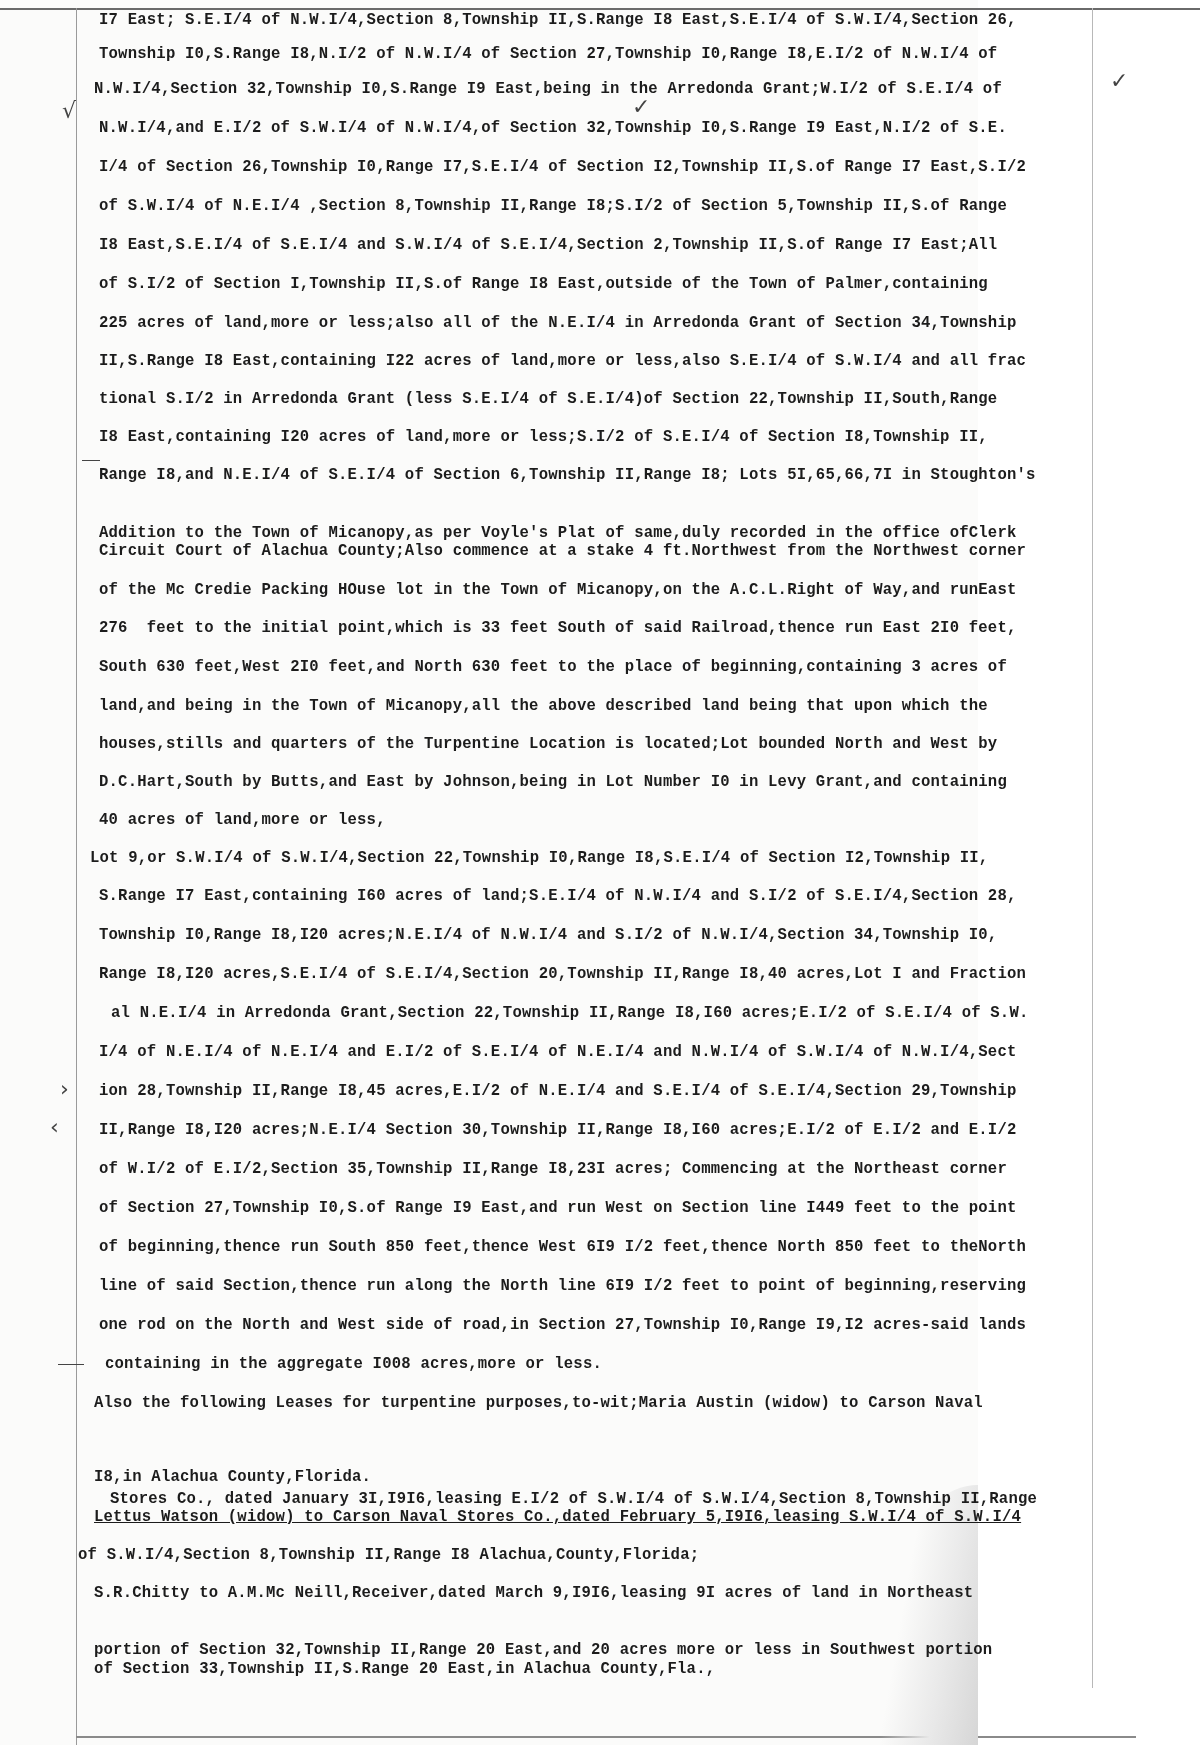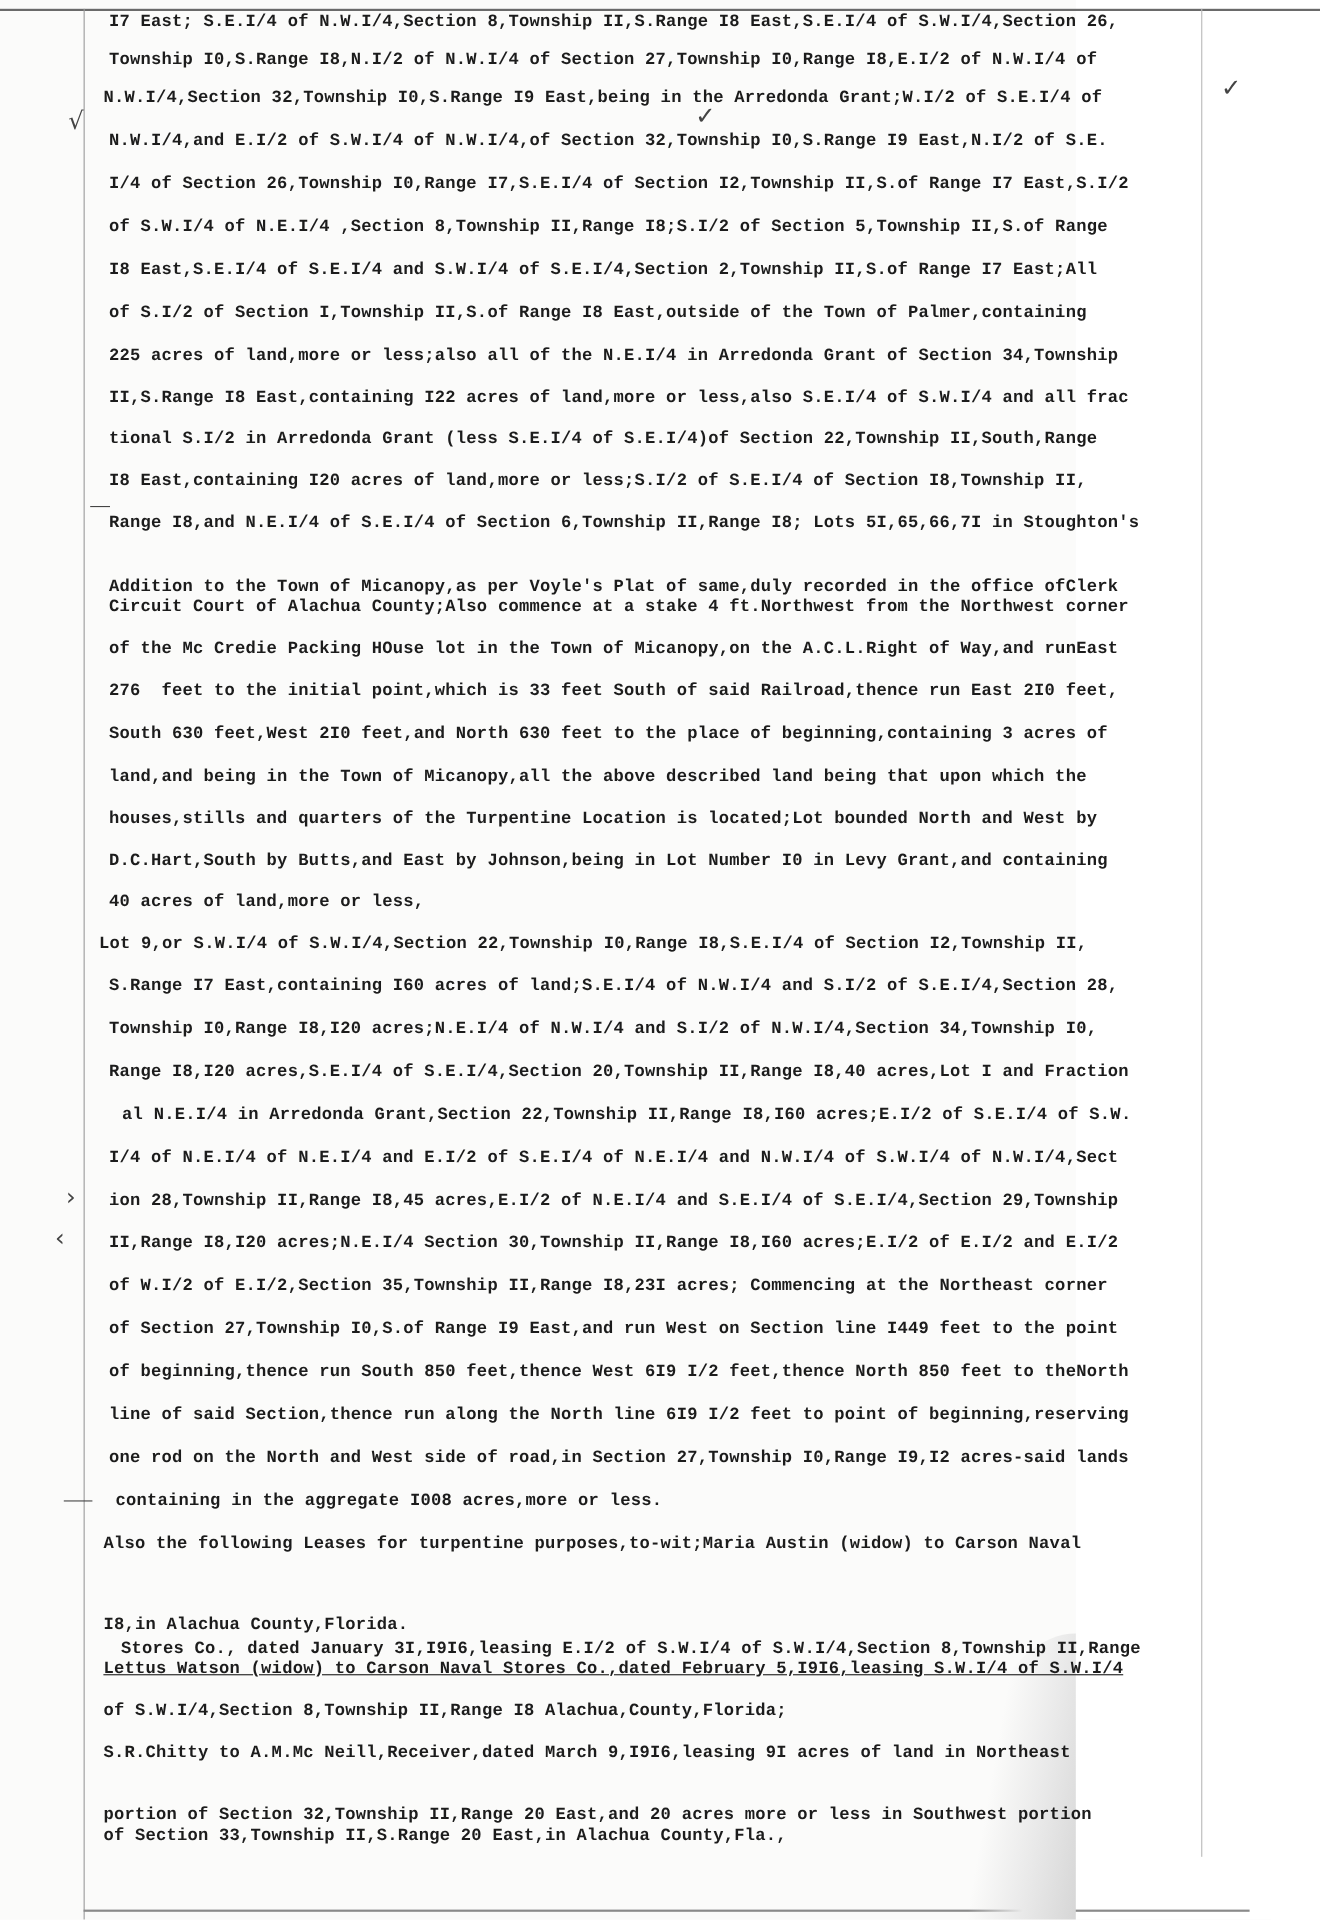--- a/index.html
+++ b/index.html
@@ -99,7 +99,7 @@
       <div class="line" style="top: 1490px; left: 94px; margin-left: 16px;">Stores Co., dated January 3I,I9I6,leasing E.I/2 of S.W.I/4 of S.W.I/4,Section 8,Township II,Range</div>
       <div class="line" style="top: 1468px; left: 94px;">I8,in Alachua County,Florida.</div>
       <div class="line" style="top: 1508px; left: 94px; text-decoration: underline;">Lettus Watson (widow) to Carson Naval Stores Co.,dated February 5,I9I6,leasing S.W.I/4 of S.W.I/4</div>
-      <div class="line" style="top: 1546px; left: 94px;">of S.W.I/4,Section 8,Township II,Range I8 Alachua,County,Florida;</div>
+      <div class="line" style="top: 1546px; left: 78px;">of S.W.I/4,Section 8,Township II,Range I8 Alachua,County,Florida;</div>
       <div class="line" style="top: 1584px; left: 94px;">S.R.Chitty to A.M.Mc Neill,Receiver,dated March 9,I9I6,leasing 9I acres of land in Northeast</div>
       <div class="line" style="top: 1622px; left: 94px; margin-top: 19px;">portion of Section 32,Township II,Range 20 East,and 20 acres more or less in Southwest portion</div>
       <div class="line" style="top: 1660px; left: 94px;">of Section 33,Township II,S.Range 20 East,in Alachua County,Fla.,</div>

